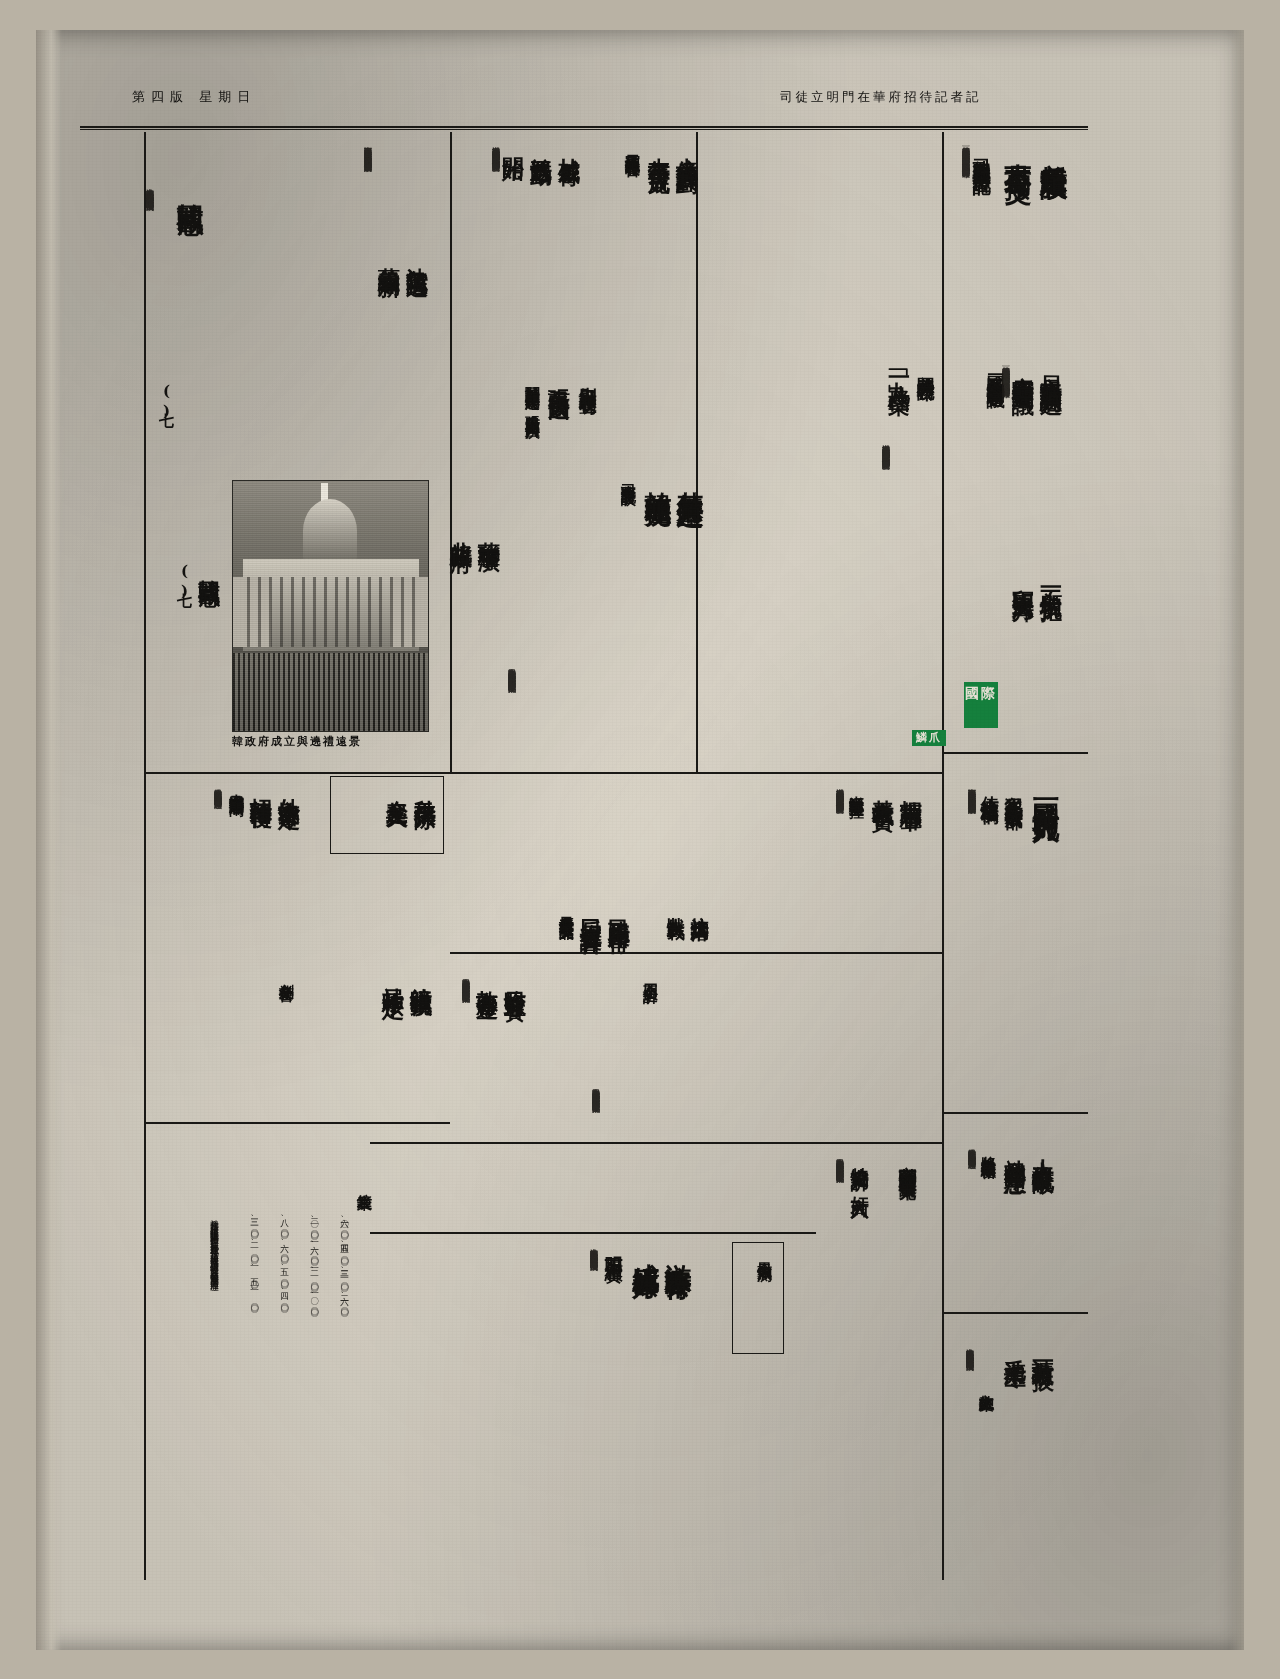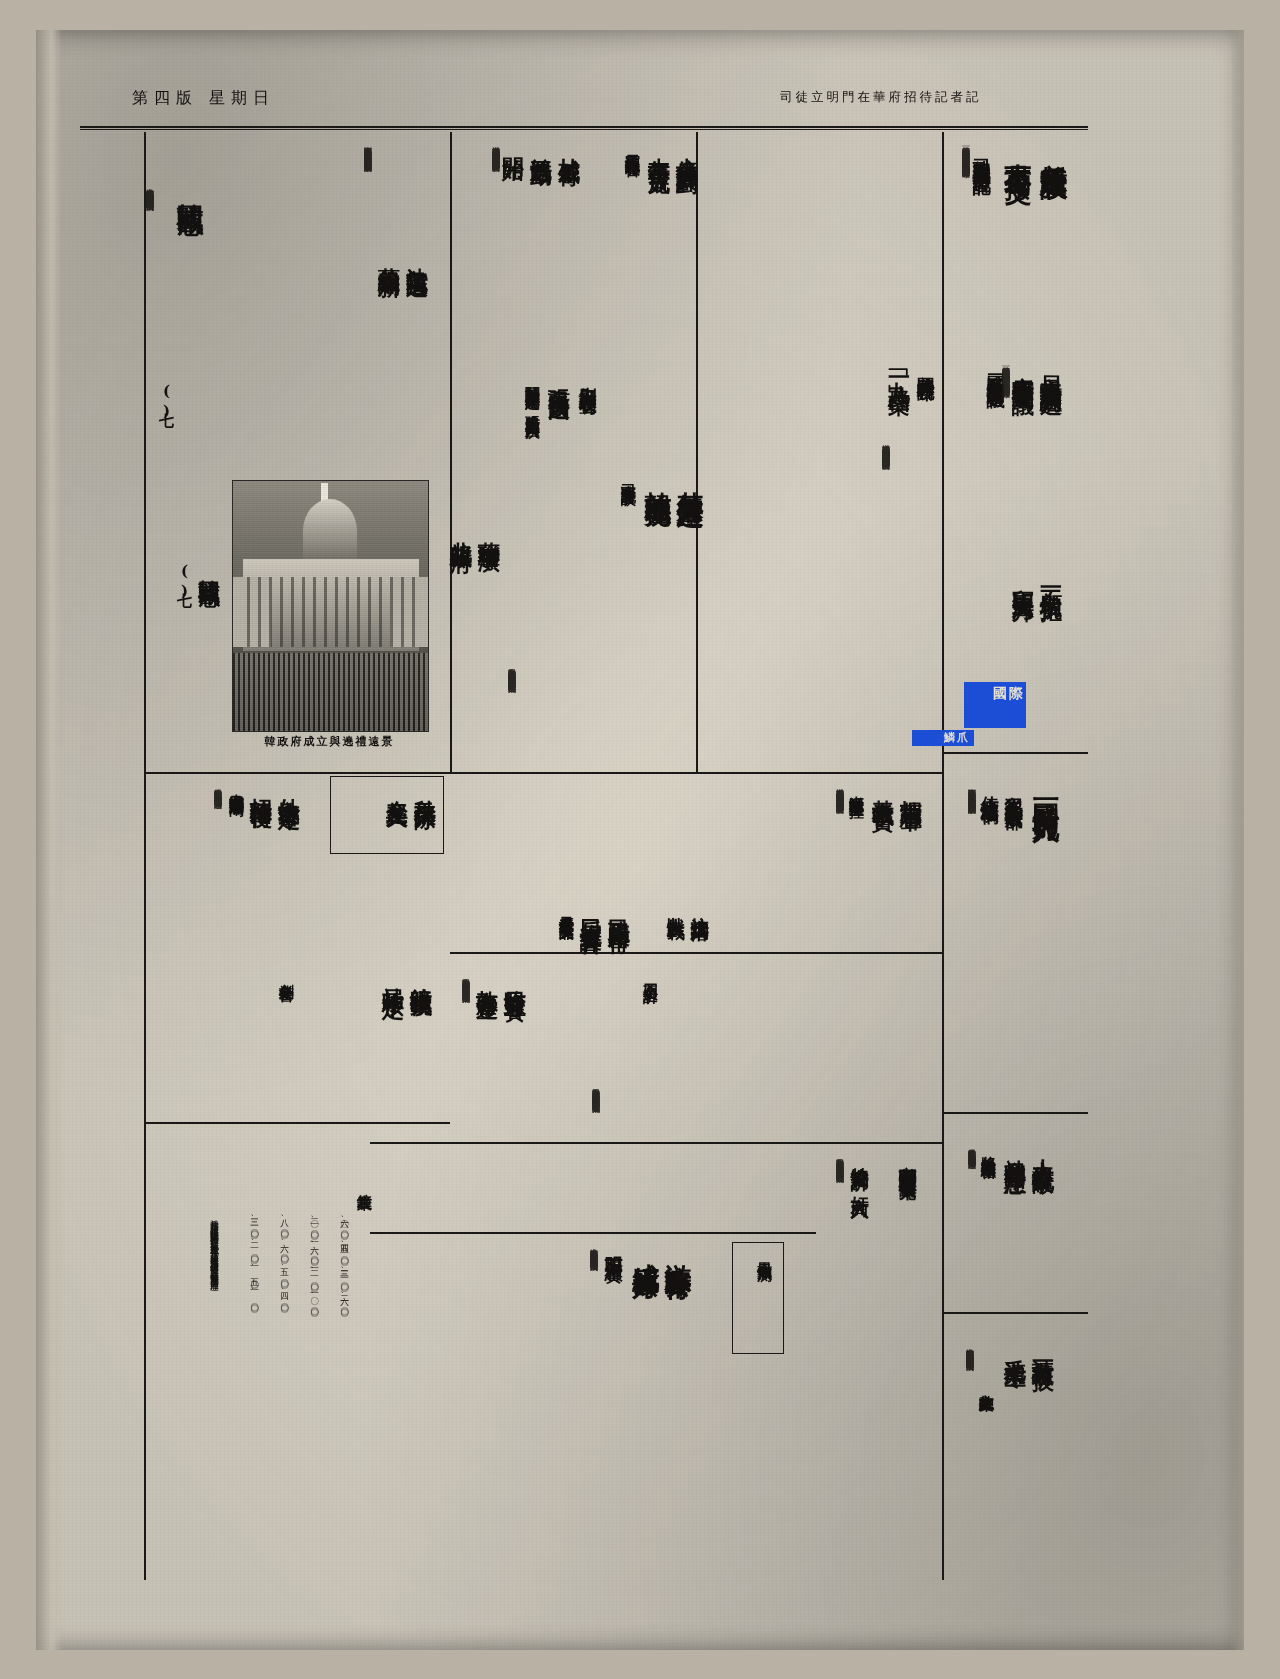--- a/index.html
+++ b/index.html
@@ -58,7 +58,7 @@
     font-weight:700;font-size:31px;letter-spacing:7px;
     white-space:nowrap;
   }
-  #mast-left{position:absolute;left:52px;top:6px;font-size:16px;letter-spacing:6px;white-space:nowrap;}
+  #mast-left{position:absolute;left:52px;top:6px;font-size:13px;letter-spacing:6px;white-space:nowrap;}
   #mast-right{position:absolute;left:700px;top:7px;font-size:12.5px;letter-spacing:3px;white-space:nowrap;}
 
   .rule{position:absolute;background:#1a1916;}

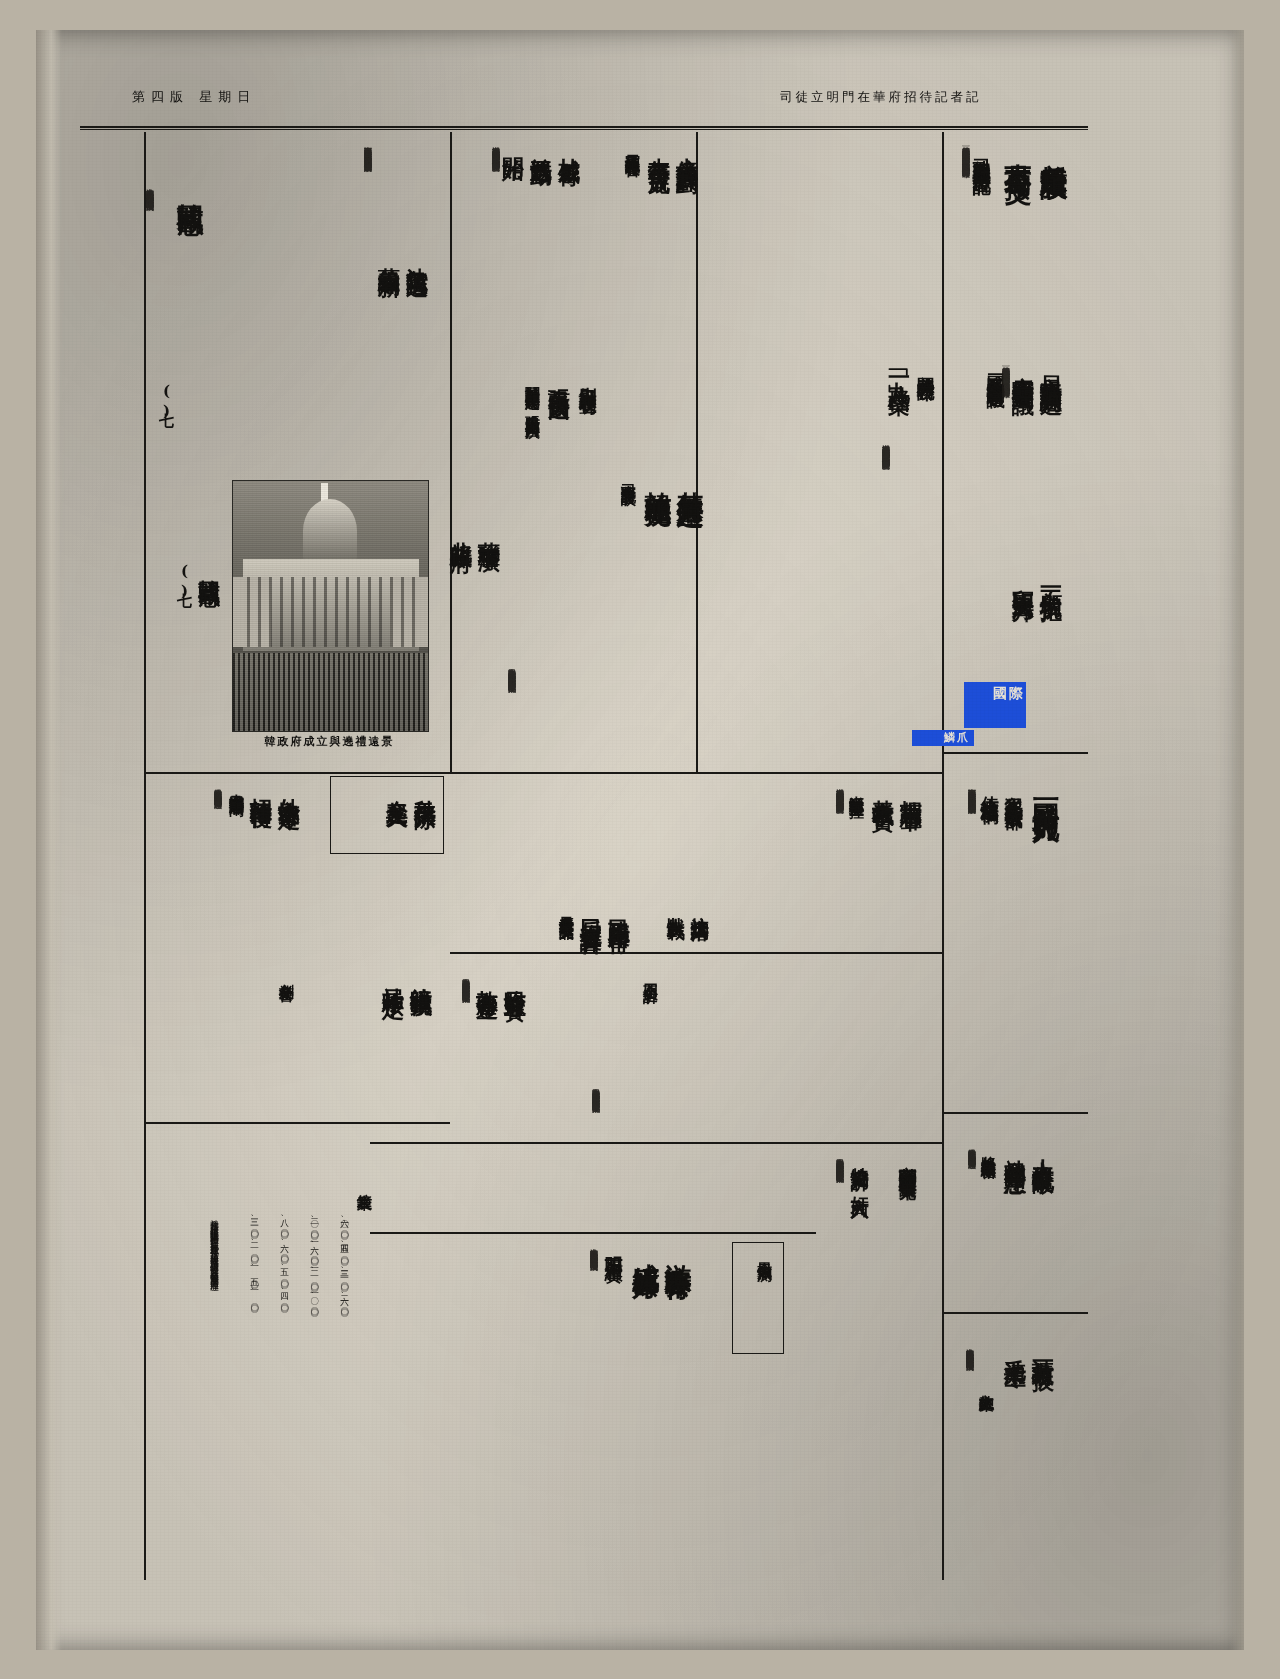--- a/index.html
+++ b/index.html
@@ -120,8 +120,8 @@
     text-align:center;font-size:11px;letter-spacing:2px;font-weight:700;
   }
   .invbox{
-    position:absolute;background:#1d4ed8;color:#e6e1d5;
-    font-weight:700;letter-spacing:2px;text-align:center;padding-left:28px;
+    position:absolute;background:#15803d;color:#e6e1d5;
+    font-weight:700;letter-spacing:2px;text-align:center;
   }
   
   .pricecol{position:absolute;font-size:8.6px;line-height:1.25;white-space:nowrap;}

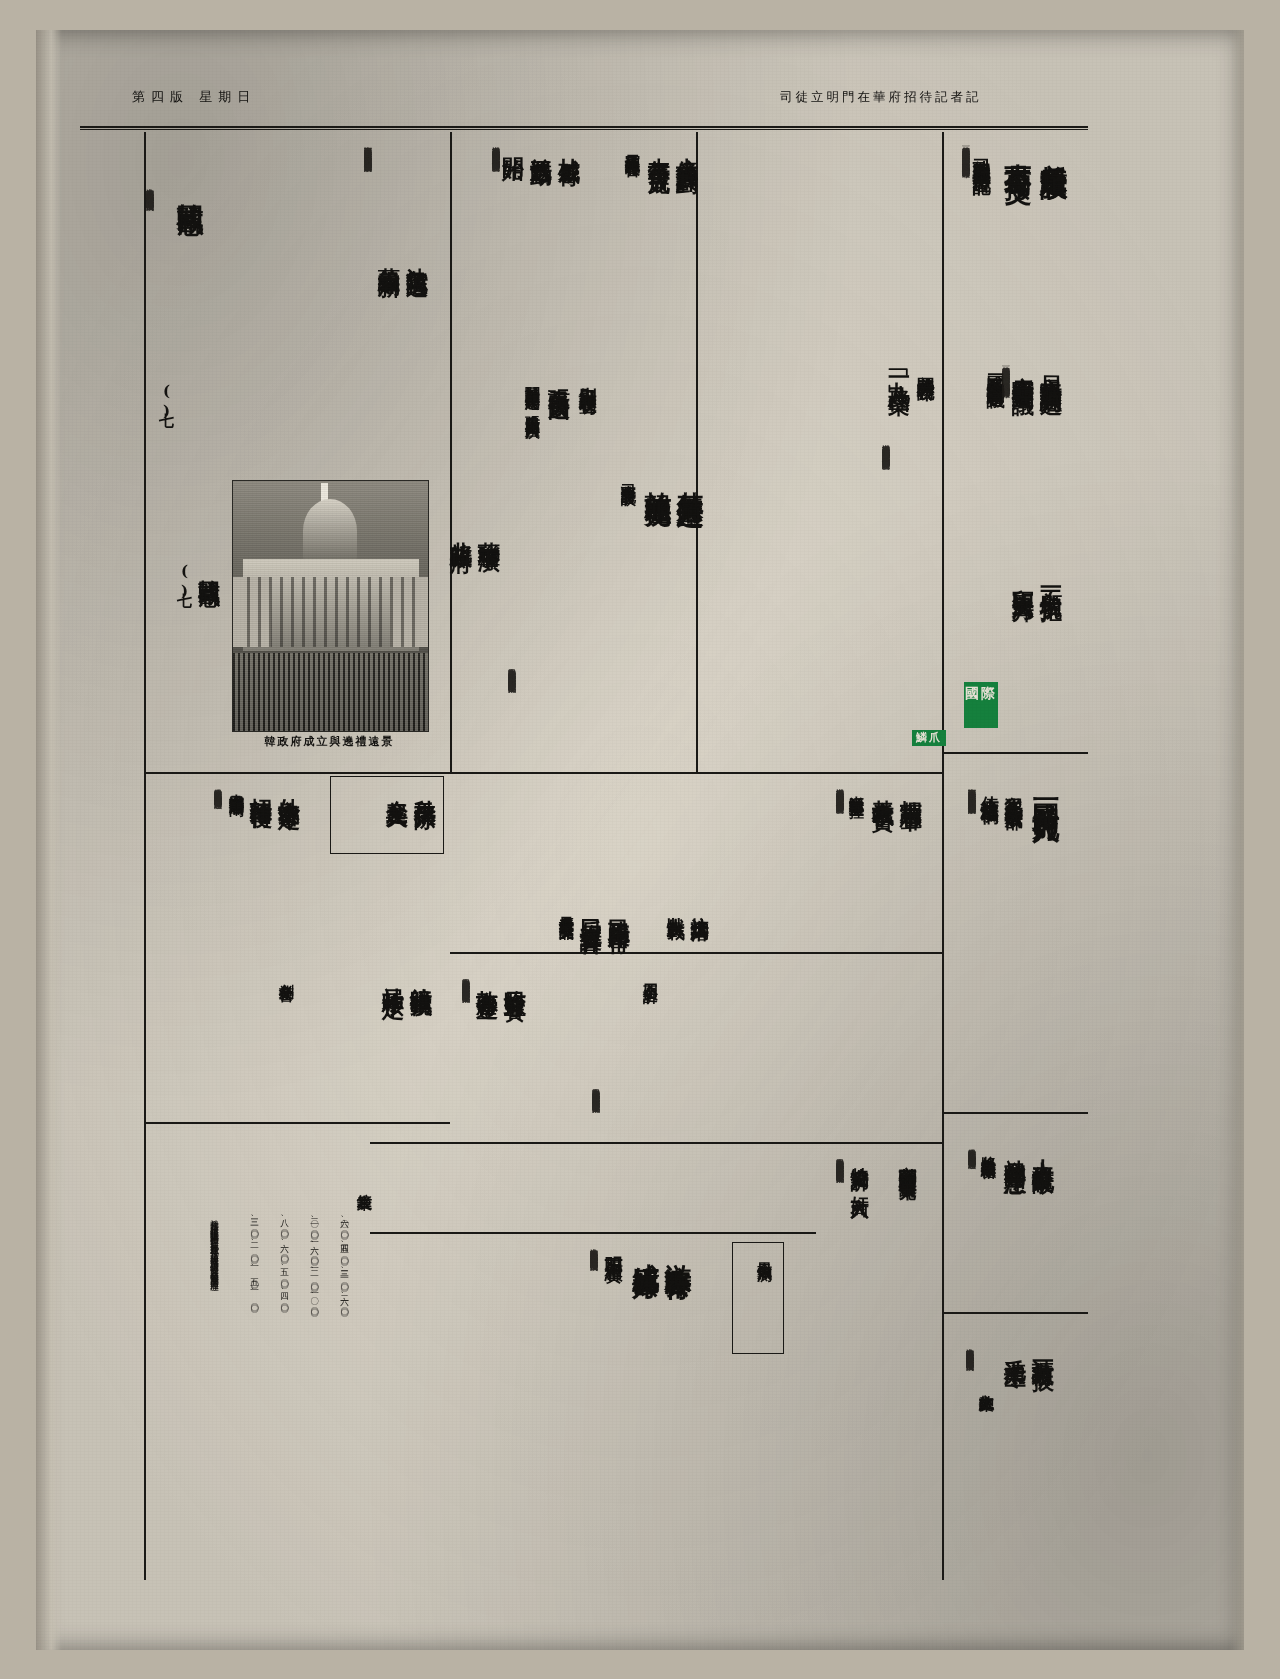--- a/index.html
+++ b/index.html
@@ -117,7 +117,7 @@
     background:repeating-linear-gradient(0deg, rgba(255,255,255,.12) 0 1px, rgba(0,0,0,.12) 1px 2px);}
   #photo-cap{
     position:absolute;left:152px;top:652px;width:195px;
-    text-align:center;font-size:11px;letter-spacing:2px;font-weight:700;
+    text-align:left;font-size:11px;letter-spacing:2px;font-weight:700;
   }
   .invbox{
     position:absolute;background:#15803d;color:#e6e1d5;

